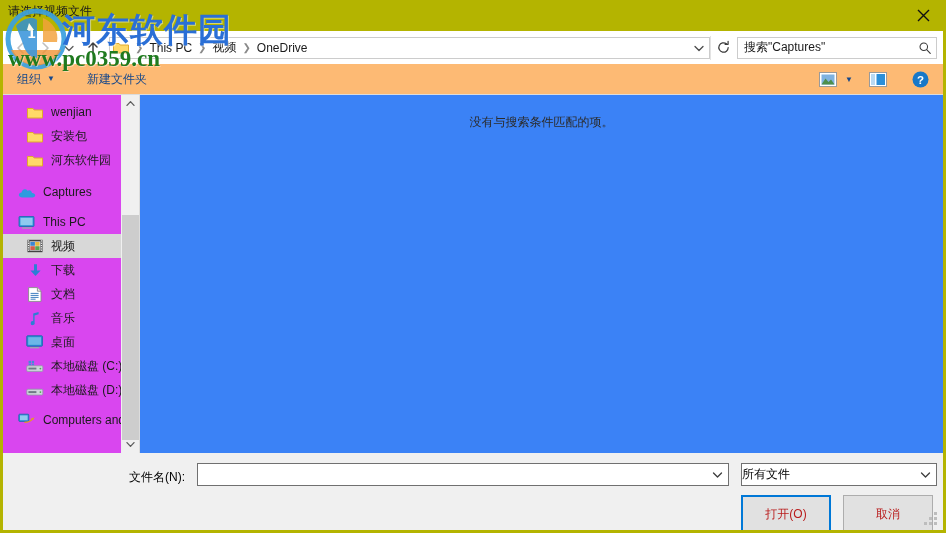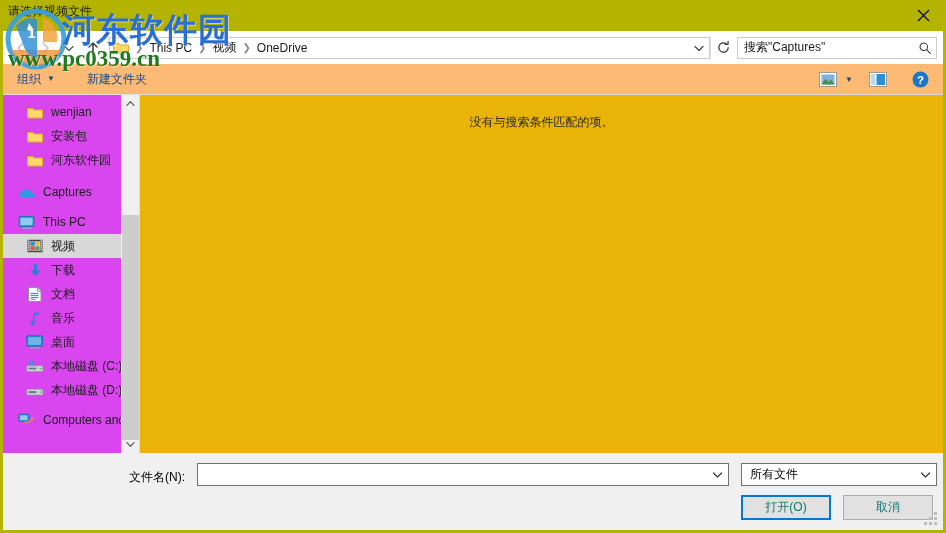--- a/index.html
+++ b/index.html
@@ -272,7 +272,7 @@
   .filelist {
     flex: 1;
     height: 358px;
-    background: #eab308;
+    background: #3b82f6;
     border-left: 1px solid #dcdcdc;
     position: relative;
   }

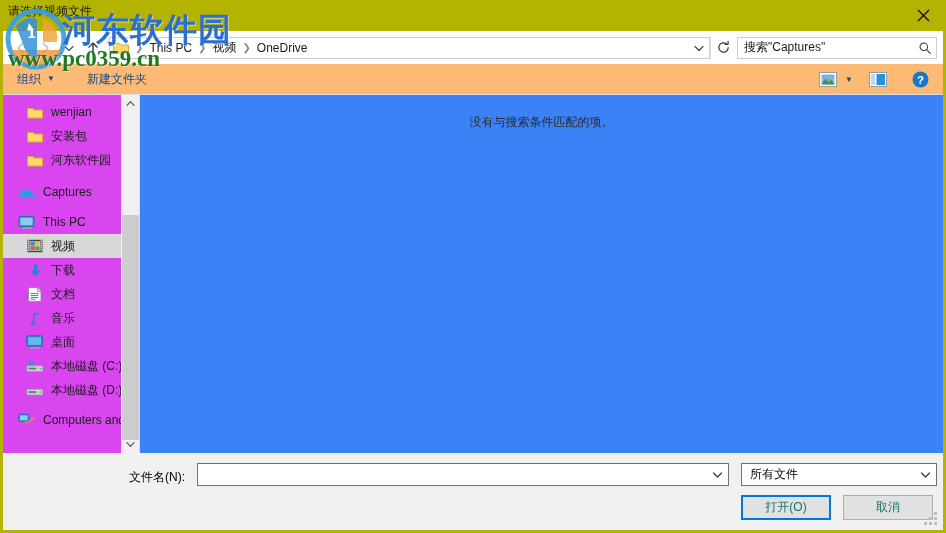--- a/index.html
+++ b/index.html
@@ -337,7 +337,7 @@
     flex: 1;
     font-size: 12px;
     color: #000000;
-    padding-left: 8px;
+    padding-left: 0;
     white-space: nowrap;
     overflow: hidden;
   }

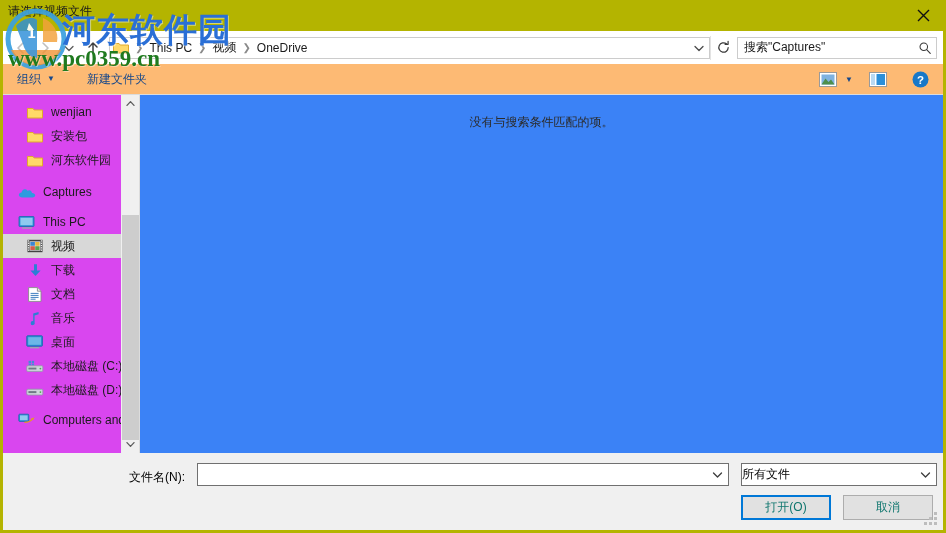--- a/index.html
+++ b/index.html
@@ -343,12 +343,12 @@
   }
   .btn {
     position: absolute;
-    height: 25px;
+    height: 38px;
     background: #e1e1e1;
     border: 1px solid #adadad;
     box-sizing: border-box;
     font-size: 12px;
-    color: #0f766e;
+    color: #b91c1c;
     display: flex;
     align-items: center;
     justify-content: center;

